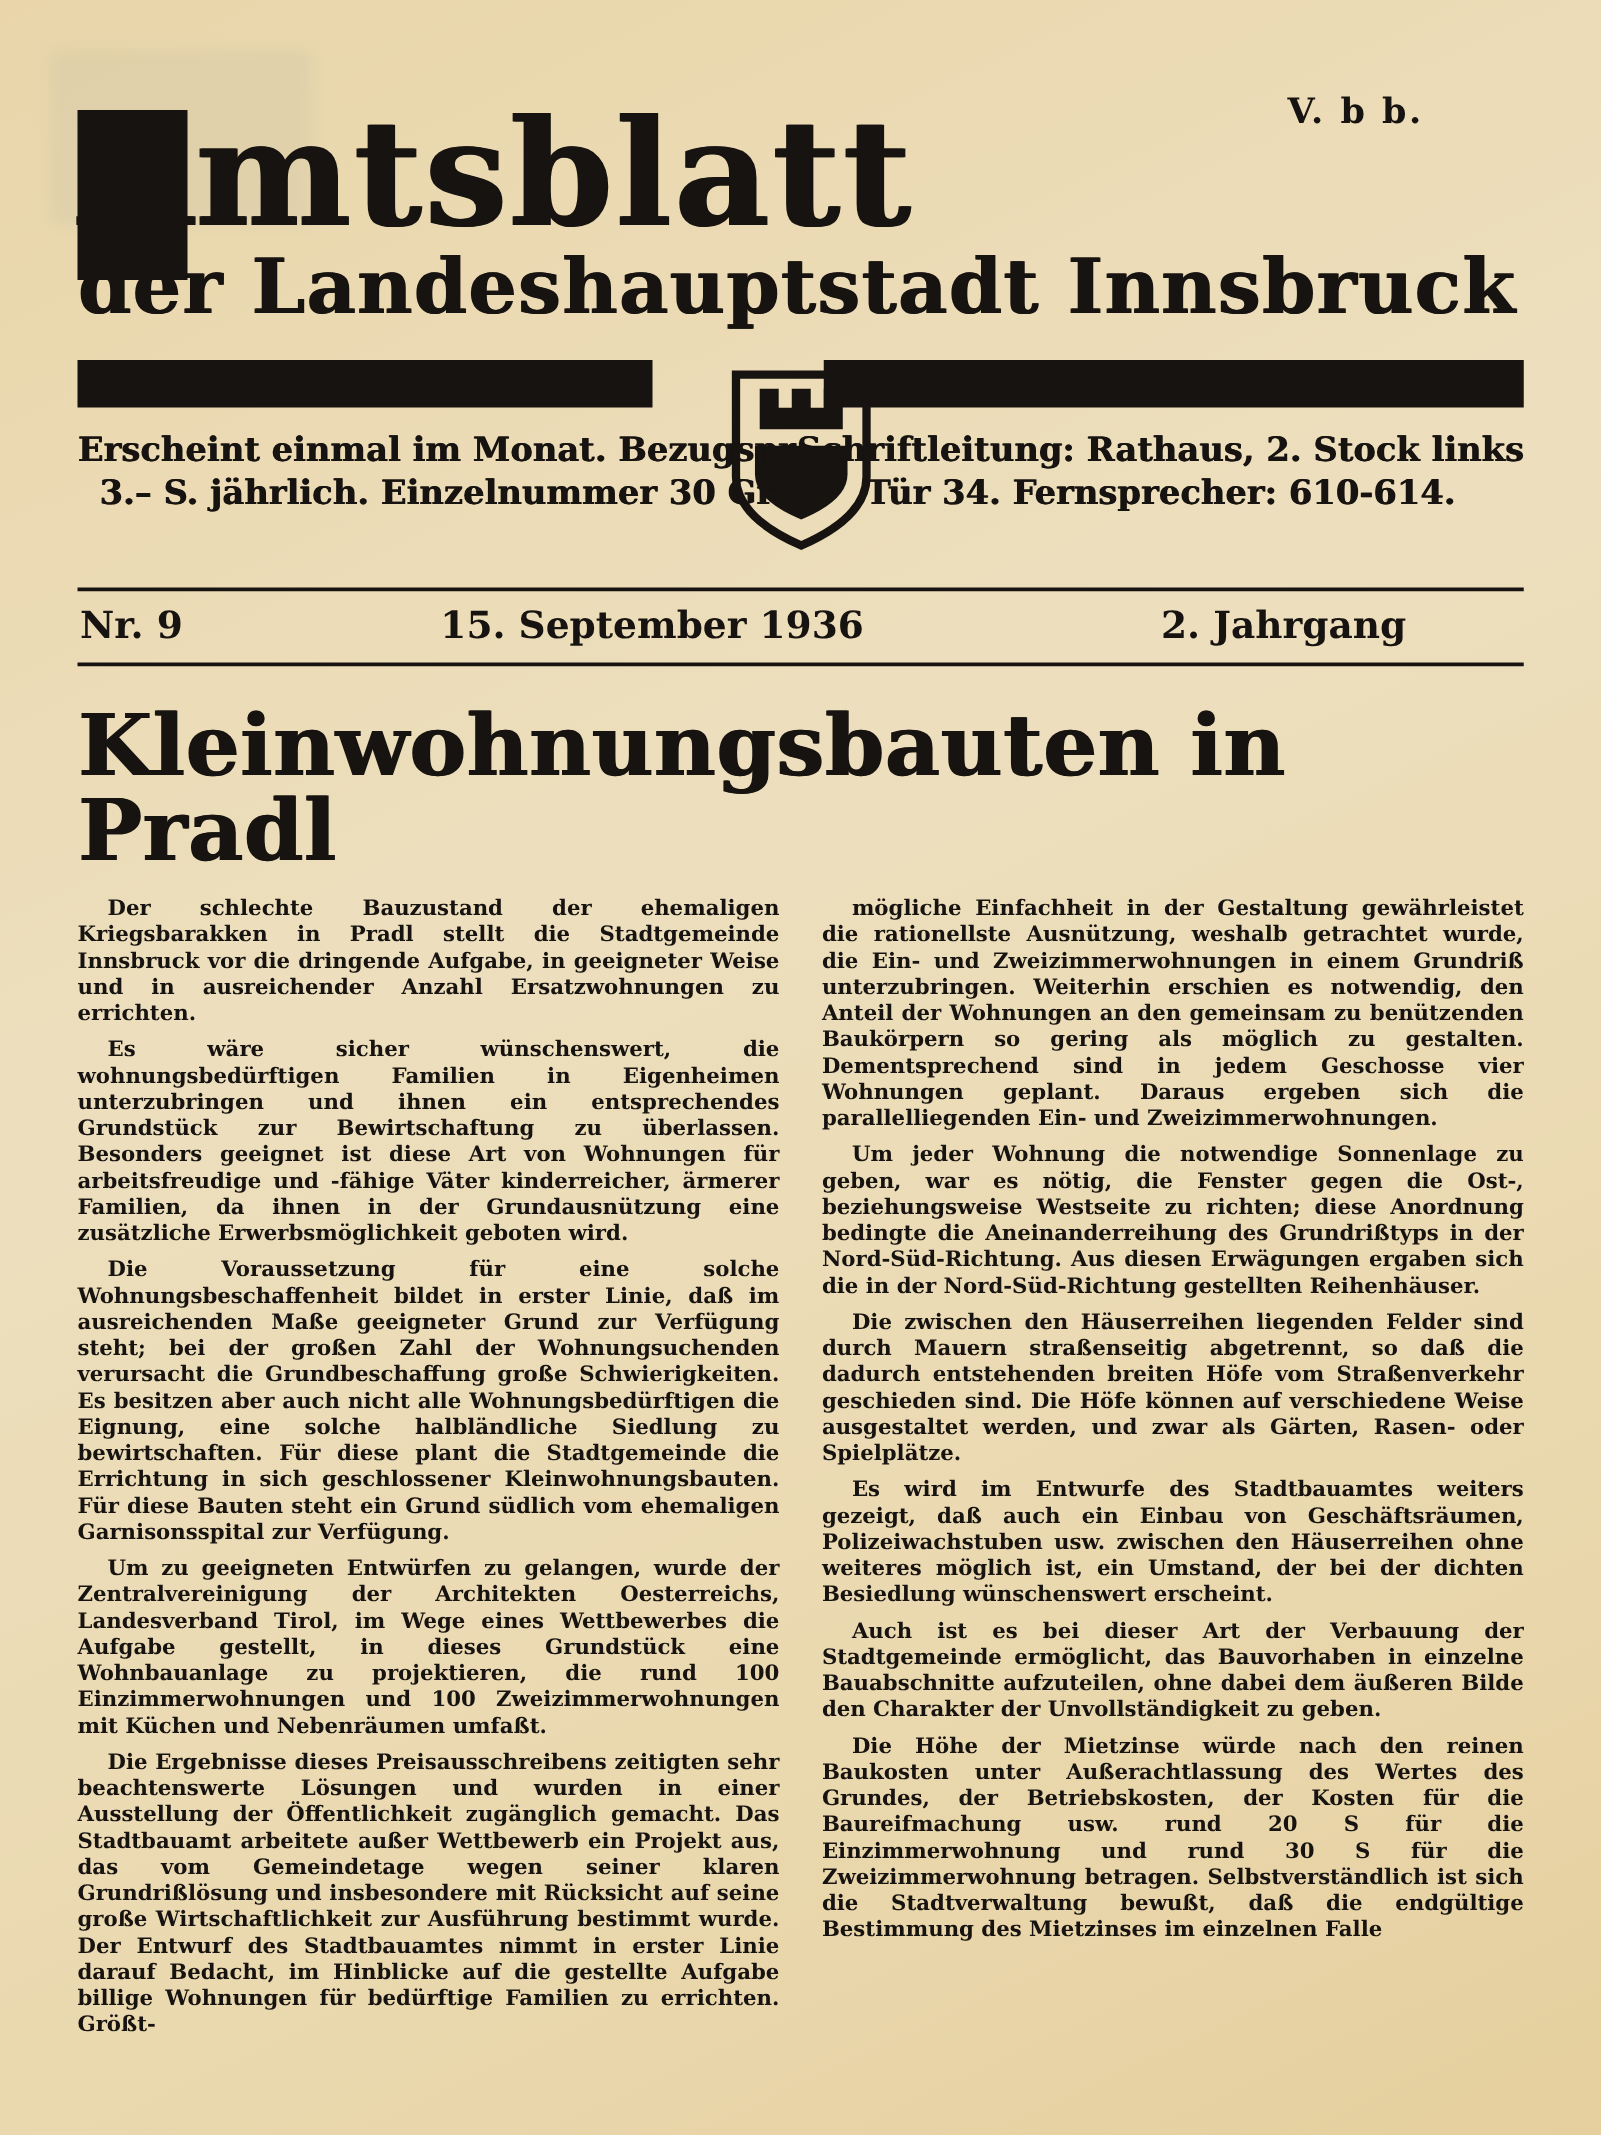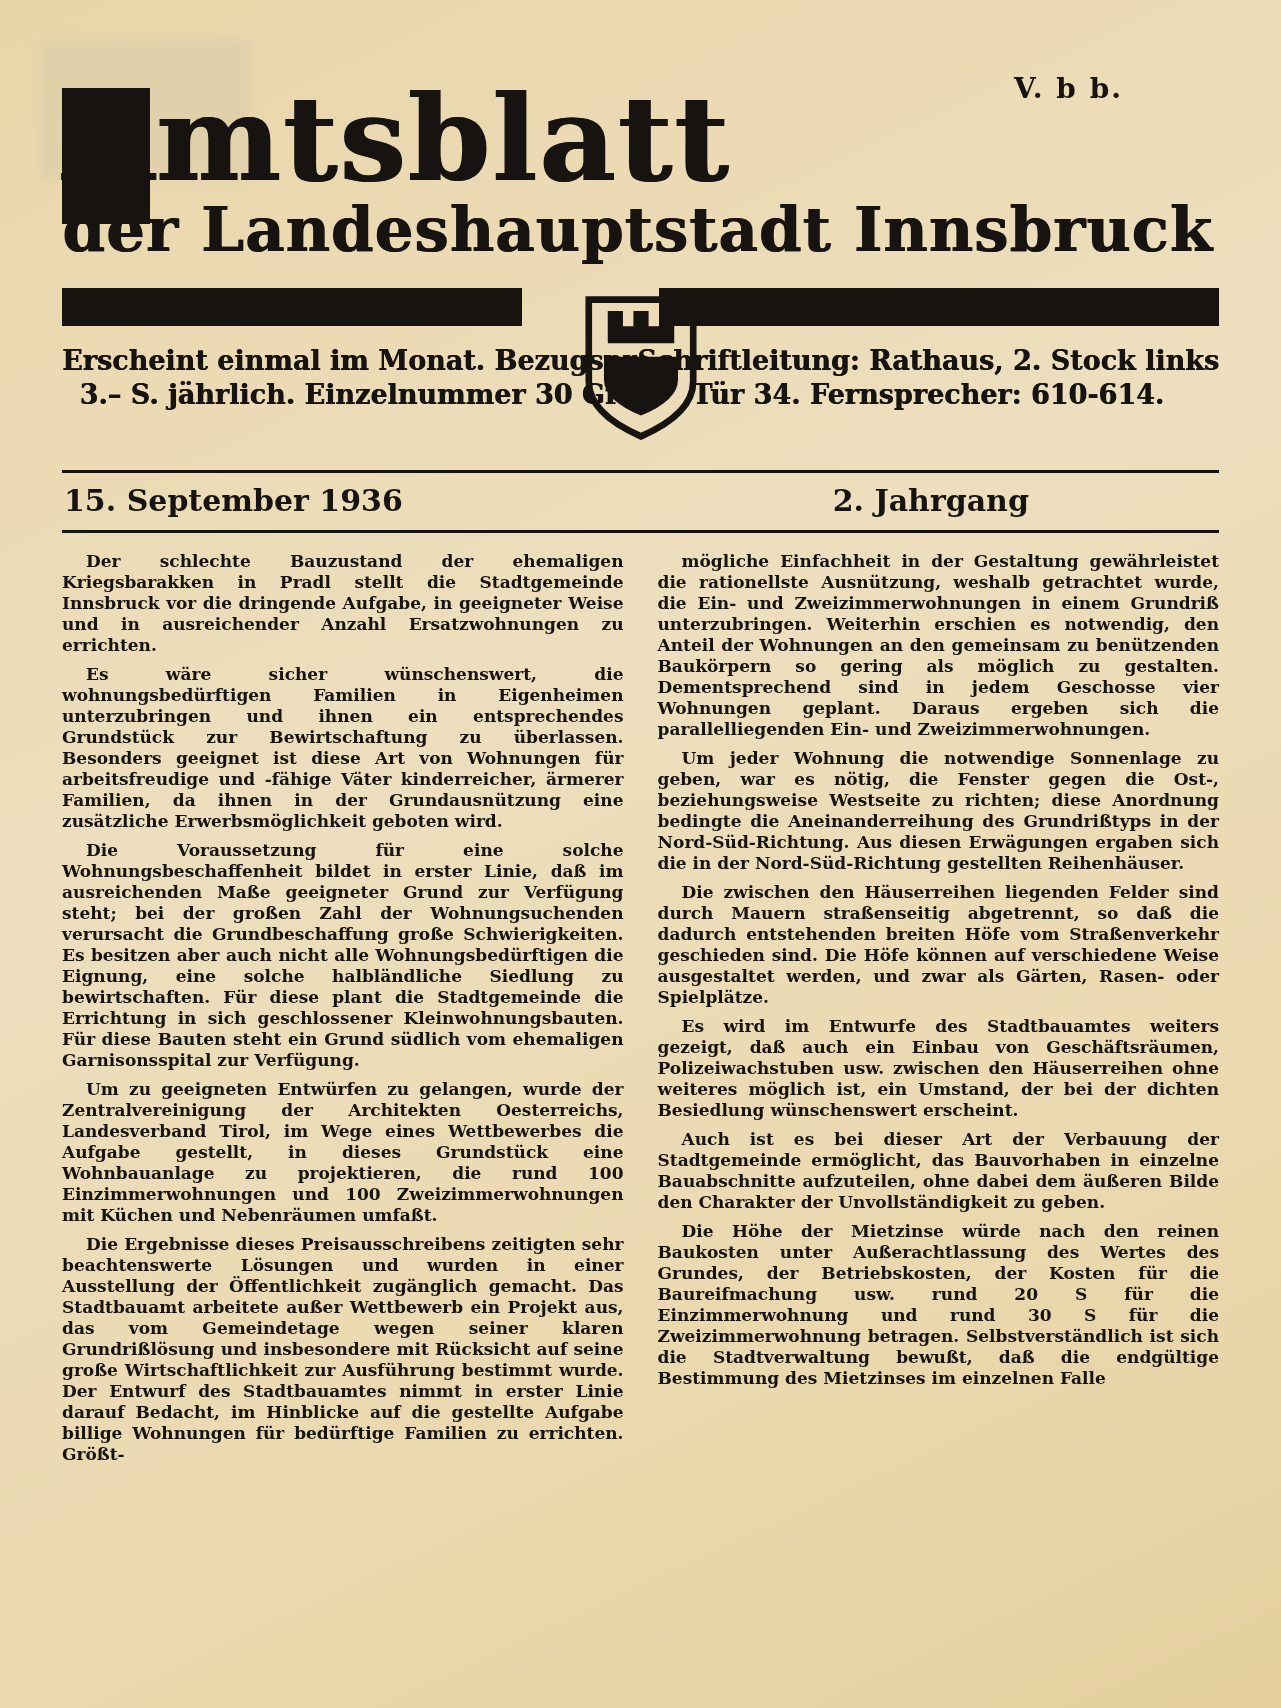--- a/index.html
+++ b/index.html
@@ -30,7 +30,7 @@
   .postal-mark {
     position: absolute;
     top: 72px;
-    right: 158px;
+    right: 142px;
     font-size: 28px;
     font-weight: bold;
     letter-spacing: 2px;

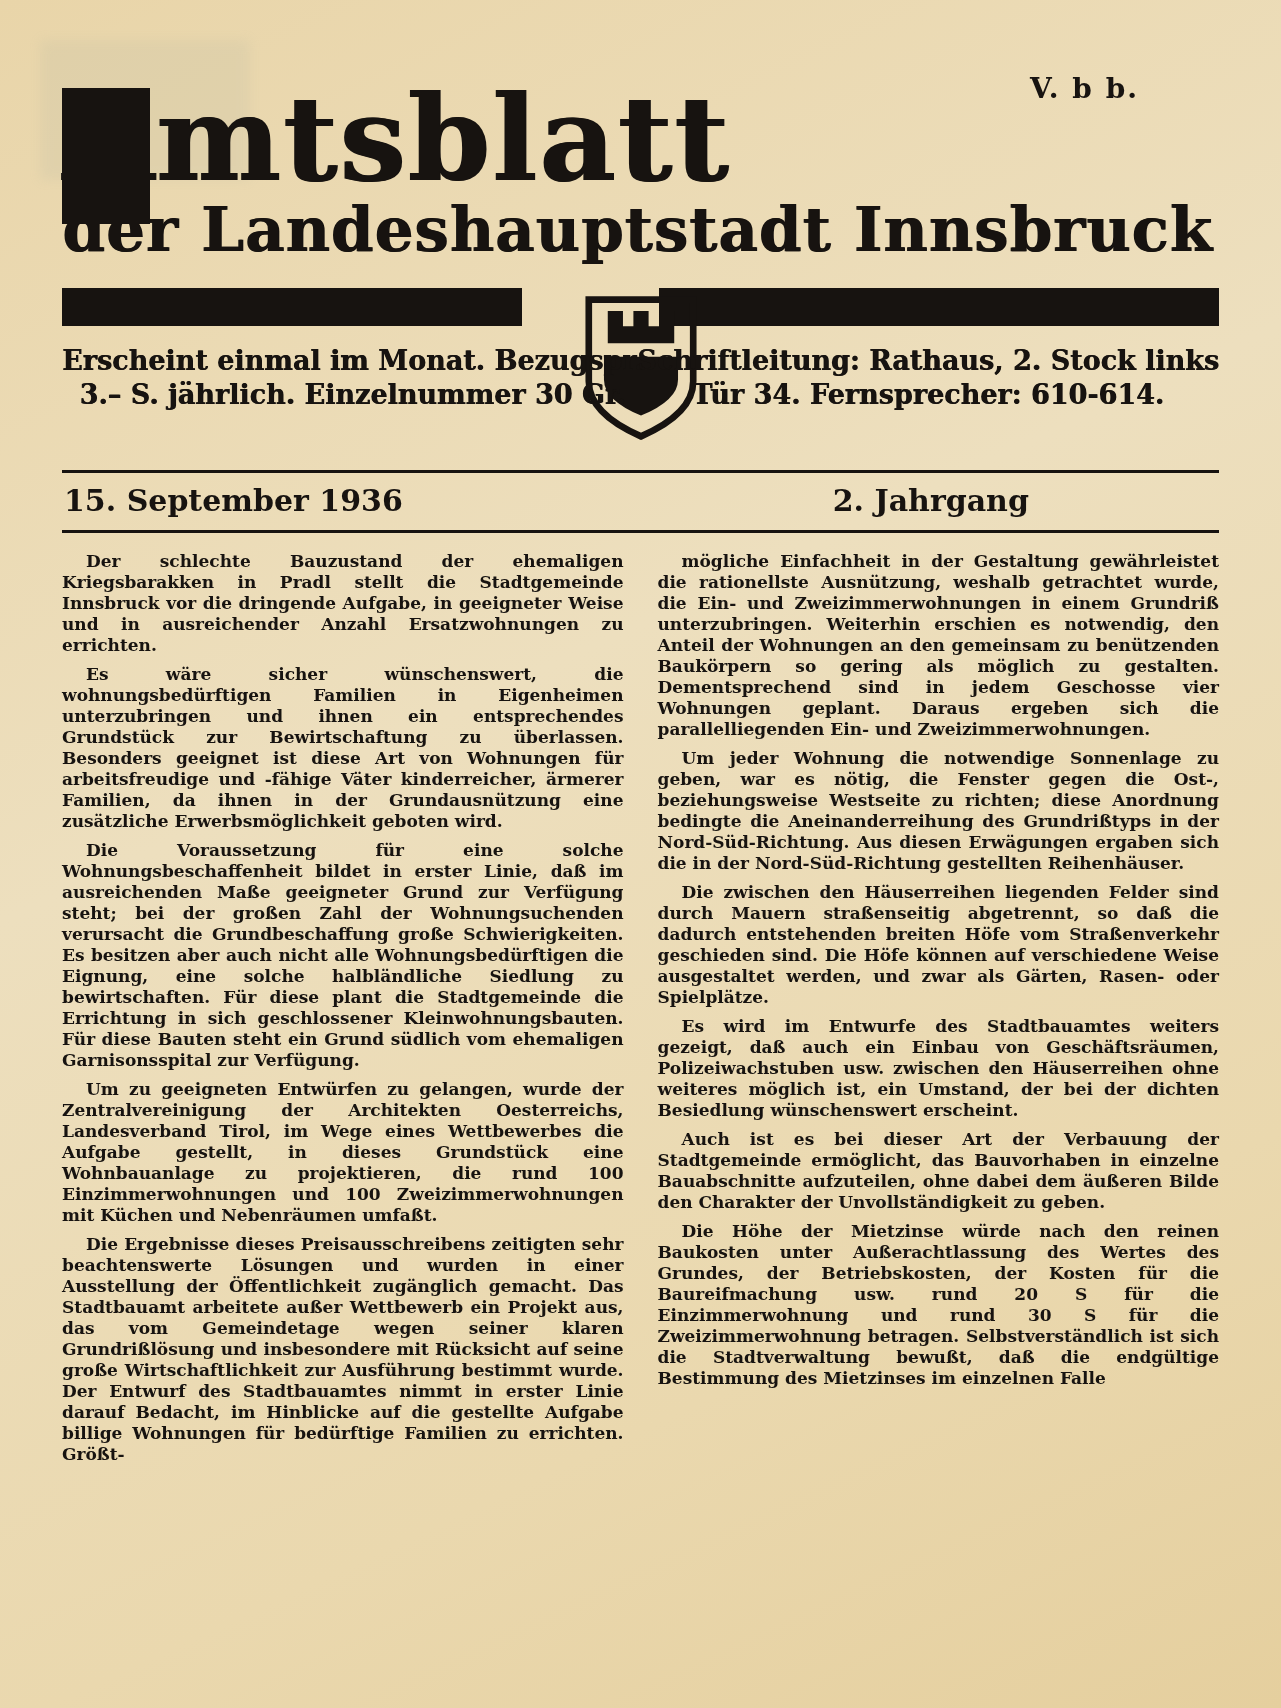--- a/index.html
+++ b/index.html
@@ -174,6 +174,7 @@
   </div>
 
   <div class="dateline">
+    <span class="dl-left">Nr. 9</span>
     <span class="dl-center">15. September 1936</span>
     <span class="dl-right">2. Jahrgang</span>
   </div>

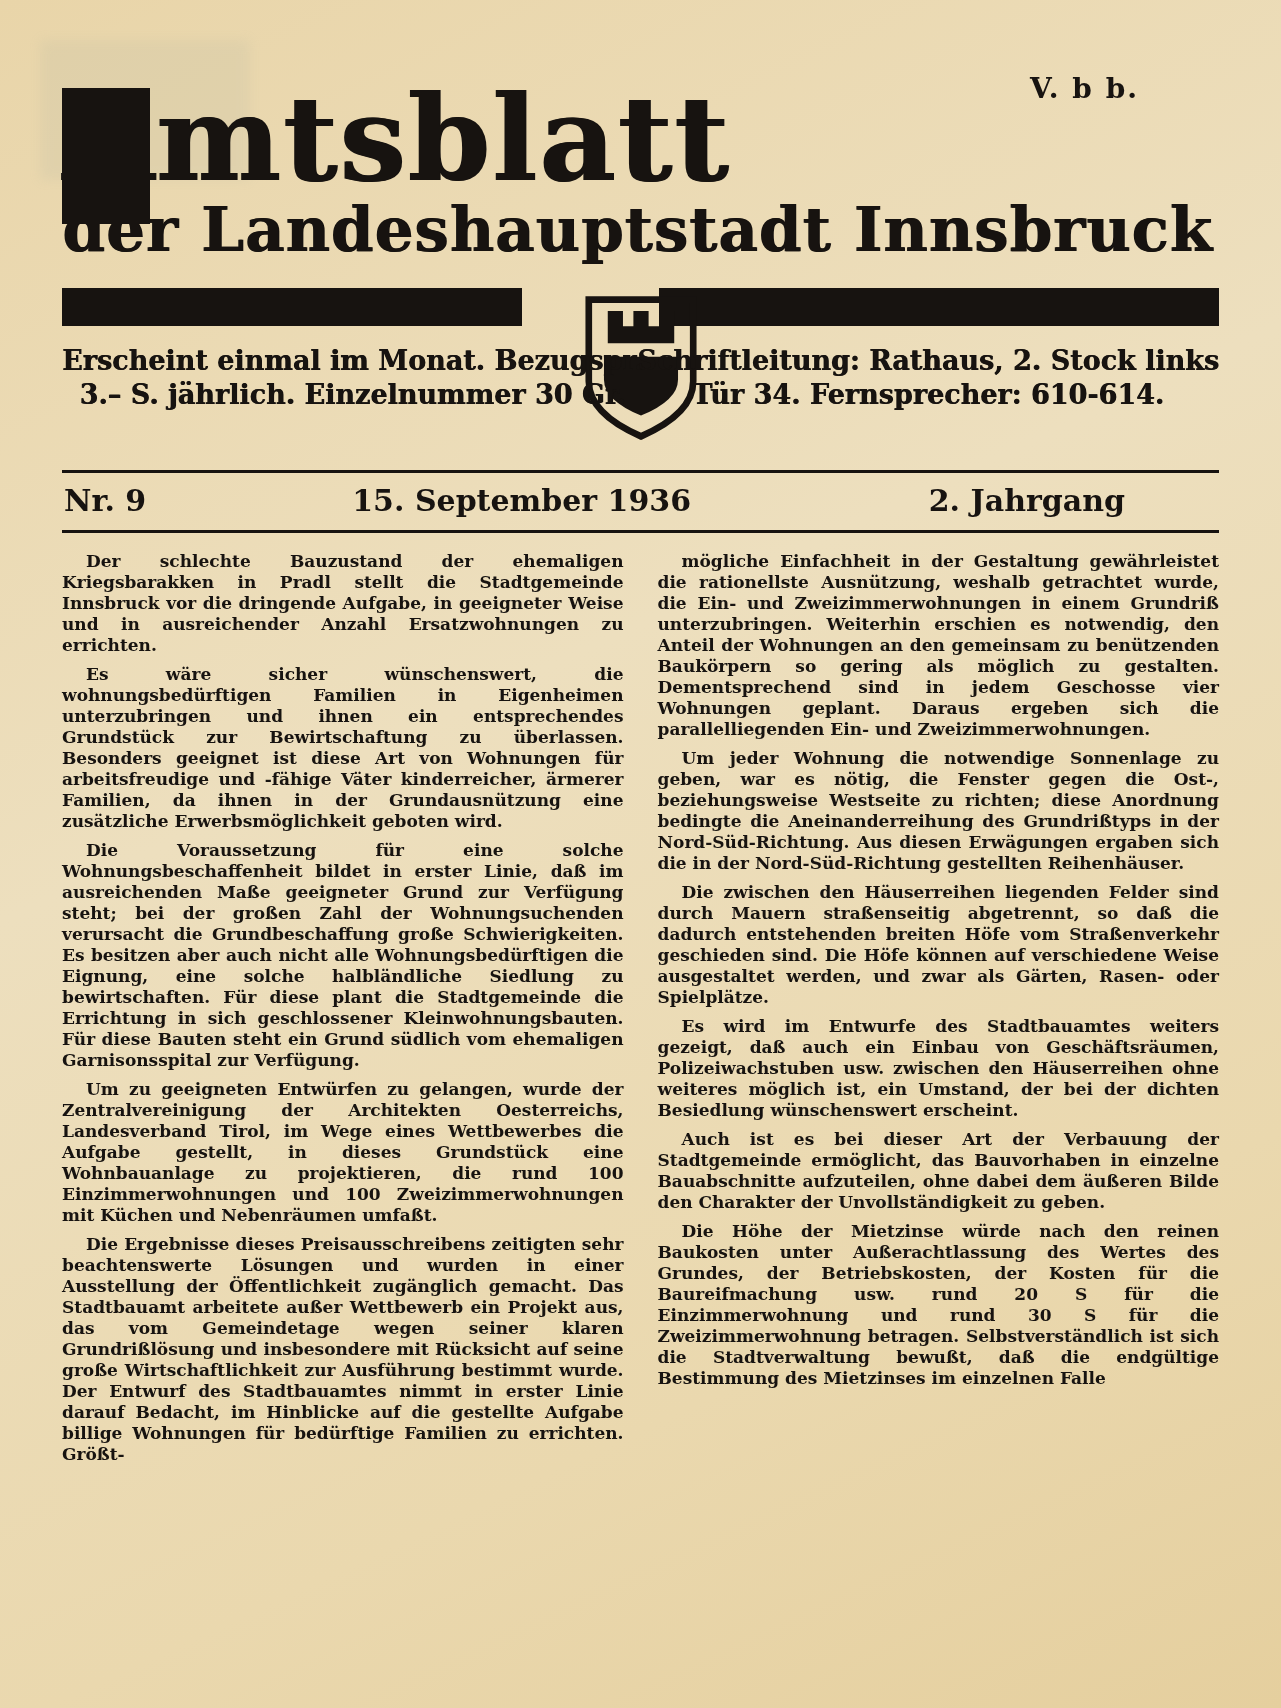--- a/index.html
+++ b/index.html
@@ -179,6 +179,7 @@
     <span class="dl-right">2. Jahrgang</span>
   </div>
 
+  <h2 class="headline">Kleinwohnungsbauten in Pradl</h2>
 
   <div class="columns">
     <div class="col">

